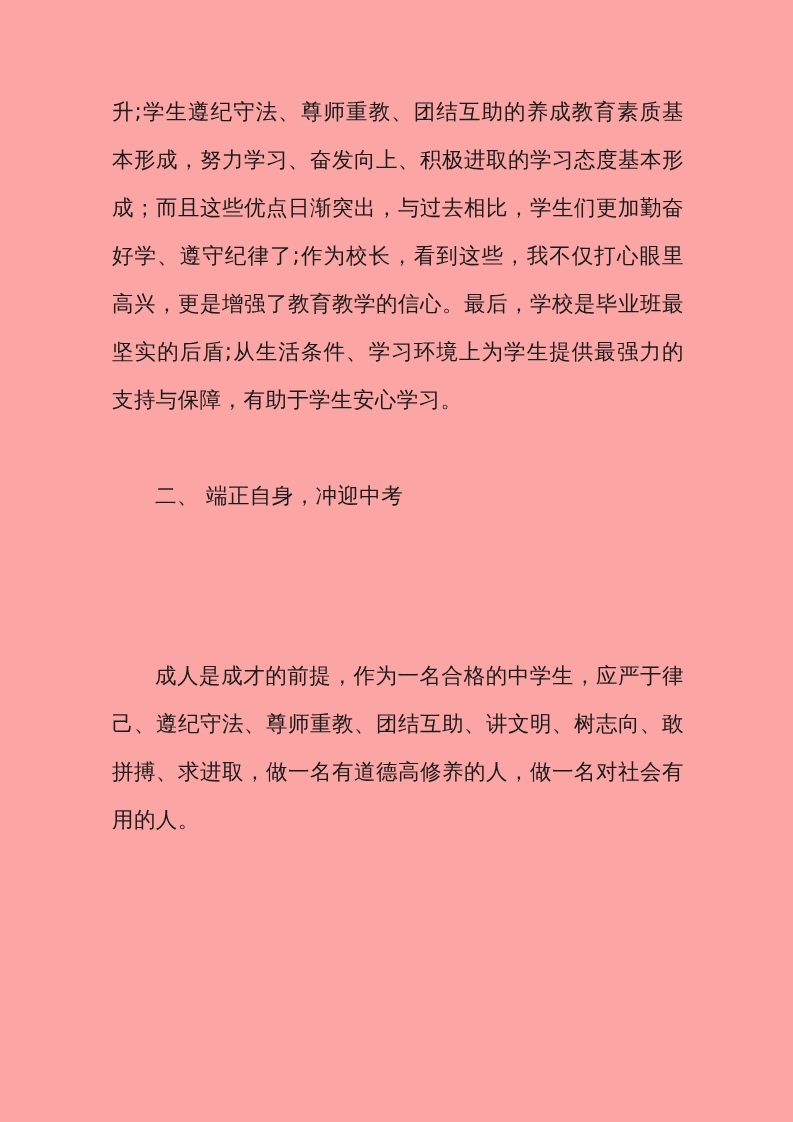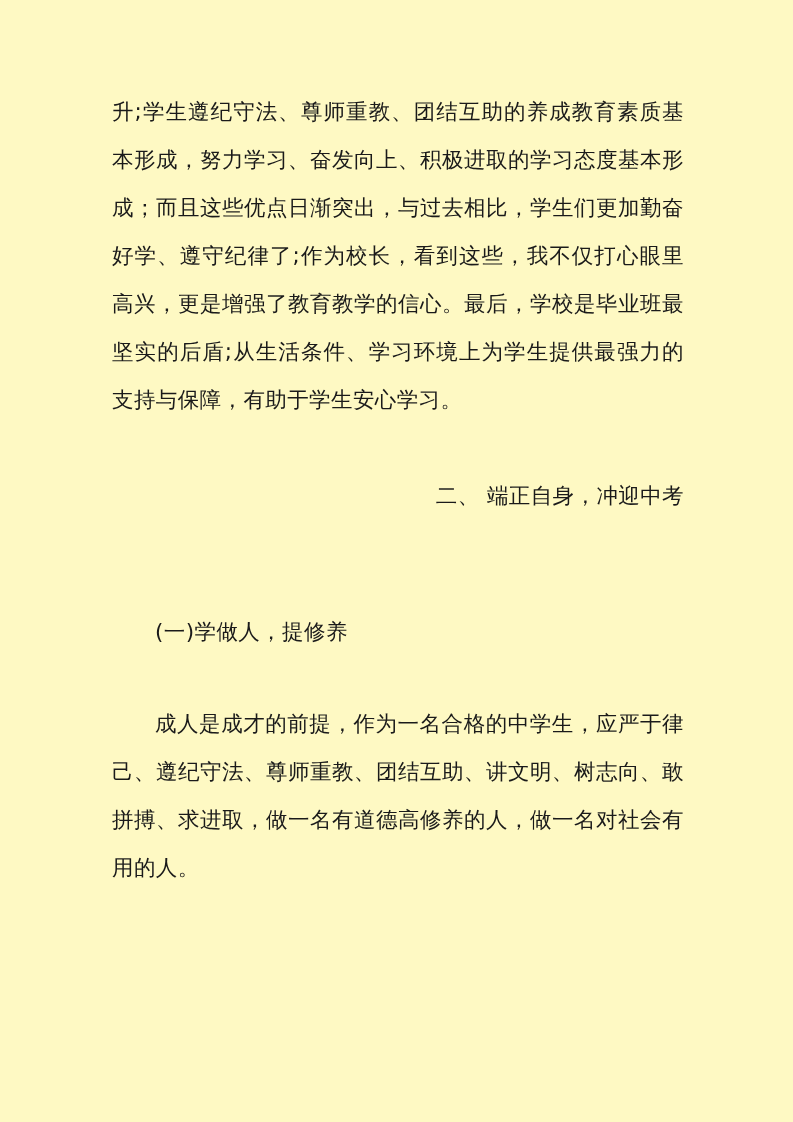--- a/index.html
+++ b/index.html
@@ -11,7 +11,7 @@
     position: relative;
     width: 793px;
     height: 1122px;
-    background: #fef9c3;
+    background: #fca5a5;
     margin: 0 auto;
     overflow: hidden;
     box-sizing: border-box;

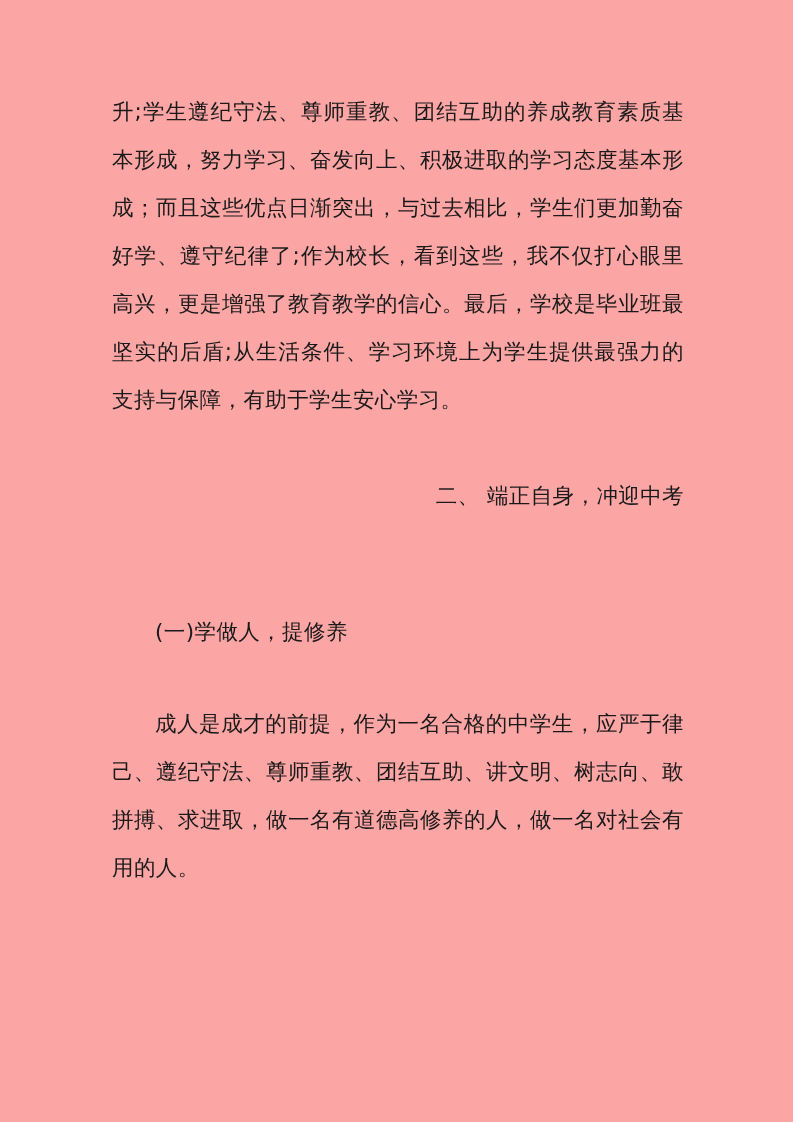--- a/index.html
+++ b/index.html
@@ -50,7 +50,6 @@
     margin: 0;
     text-indent: 2em;
     letter-spacing: 0.4px;
-    text-align: right;
   }
   .subheading {
     font-family: "DejaVu Sans", "Liberation Sans", sans-serif;

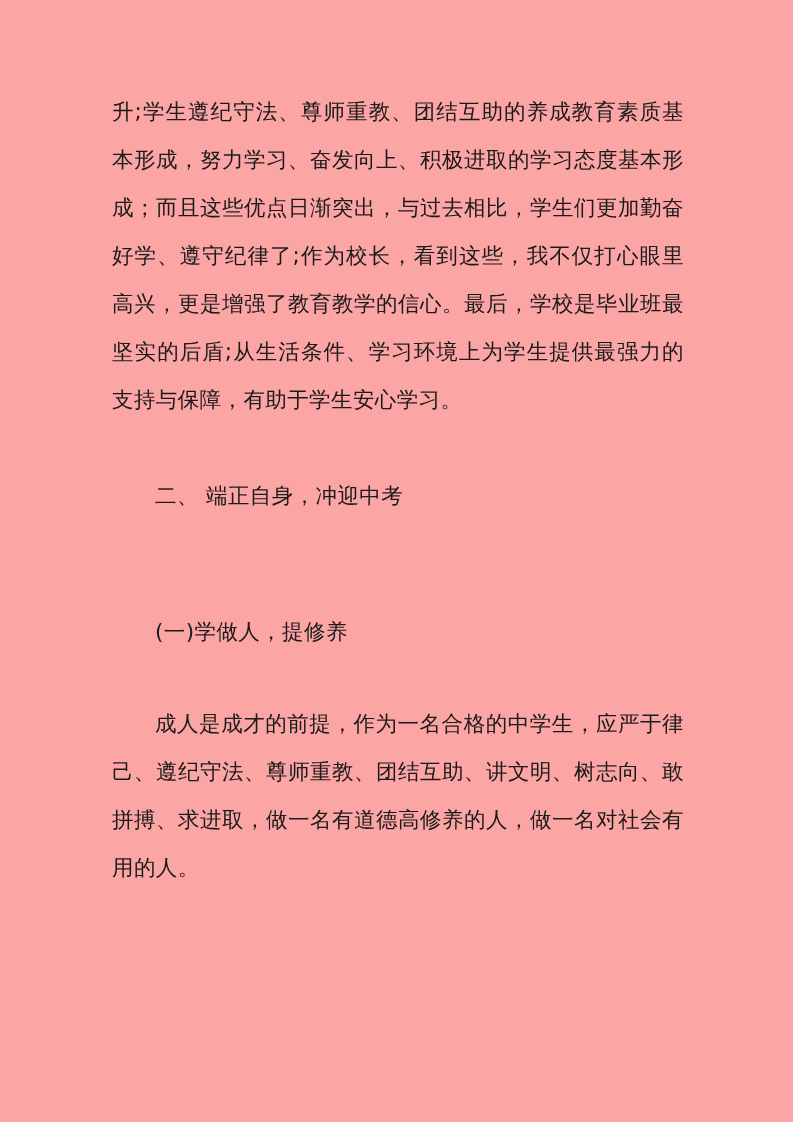--- a/index.html
+++ b/index.html
@@ -78,7 +78,6 @@
 
     <div class="spacer-md"></div>
 
-    <p class="subheading">(一)学做人，提修养</p>
 
     <div class="spacer-md"></div>
 

